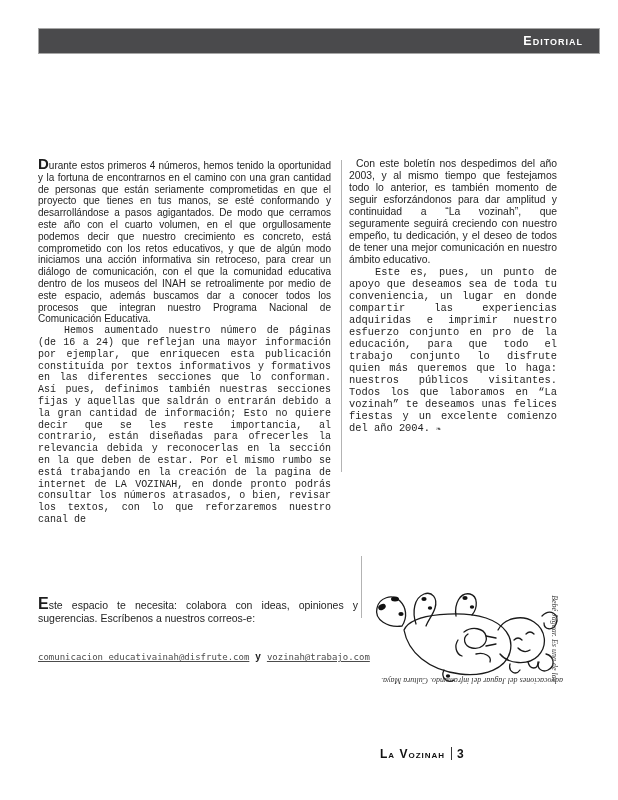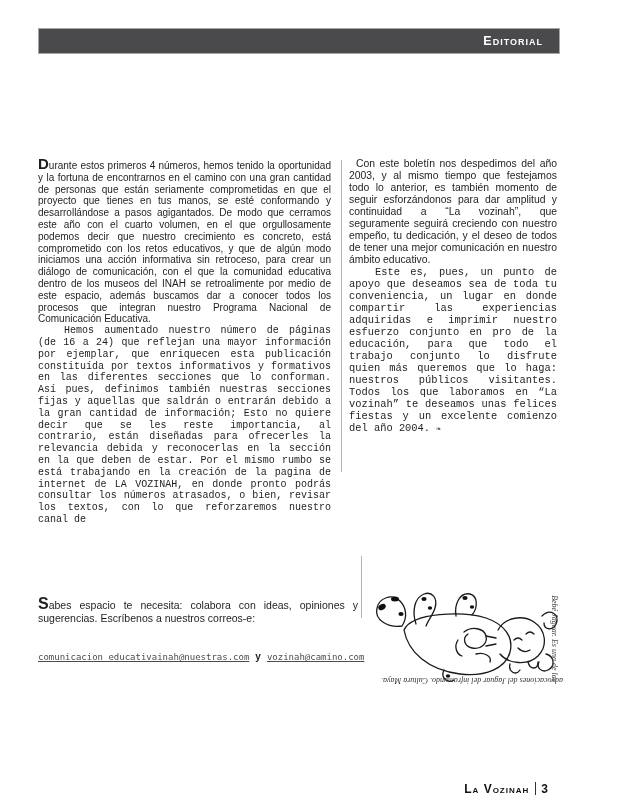--- a/index.html
+++ b/index.html
@@ -13,7 +13,7 @@
     background:#4a4a4c;border:1px solid #a6a6a6;
     display:flex;align-items:center;justify-content:space-between;
     color:#fff;font-weight:bold;font-variant:small-caps;
-    font-size:12.5px;letter-spacing:1px;word-spacing:3px;
+    font-size:12.5px;letter-spacing:1px;word-spacing:3px;padding-left:40px;
   }
   .bar.editorial{top:28px;justify-content:flex-end;}
   .bar .bar-label{padding:0 16px;white-space:nowrap;}

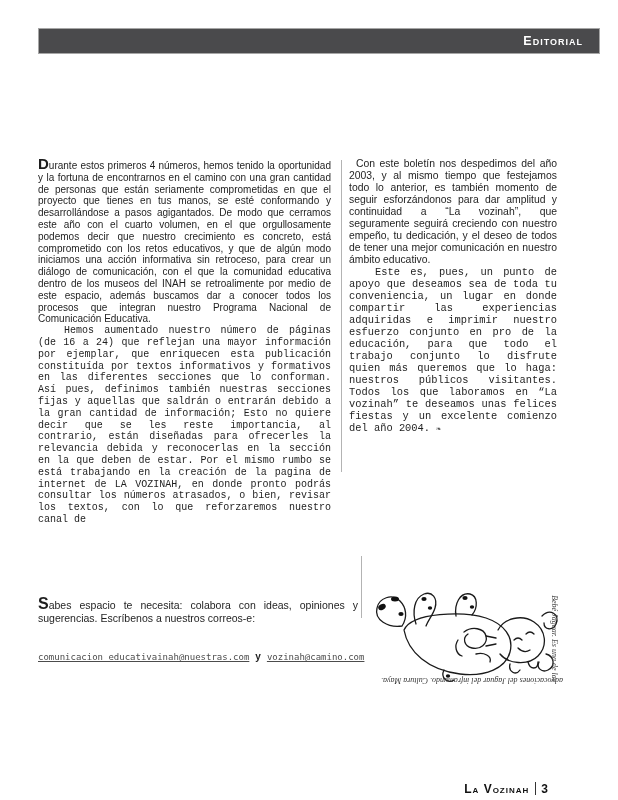--- a/index.html
+++ b/index.html
@@ -89,7 +89,7 @@
   <div class="vrule lower"></div>
 
   <div class="contact">
-    <p class="intro">Sabes espacio te necesita: colabora con ideas, opiniones y sugerencias. Escríbenos a nuestros correos-e:</p>
+    <p class="intro">Este espacio te necesita: colabora con ideas, opiniones y sugerencias. Escríbenos a nuestros correos-e:</p>
     <div class="emails">
       <a href="#">comunicacion_educativainah@nuestras.com</a><span class="conj">y</span><a href="#">vozinah@camino.com</a>
     </div>

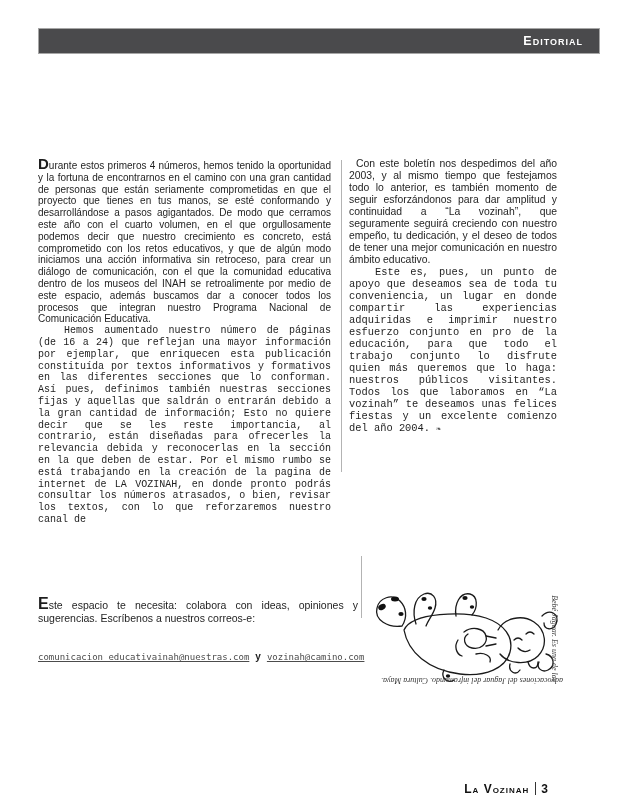--- a/index.html
+++ b/index.html
@@ -91,7 +91,7 @@
   <div class="contact">
     <p class="intro">Este espacio te necesita: colabora con ideas, opiniones y sugerencias. Escríbenos a nuestros correos-e:</p>
     <div class="emails">
-      <a href="#">comunicacion_educativainah@nuestras.com</a><span class="conj">y</span><a href="#">vozinah@camino.com</a>
+      <a href="#">comunicacion_educativainah@disfrute.com</a><span class="conj">y</span><a href="#">vozinah@camino.com</a>
     </div>
   </div>
 

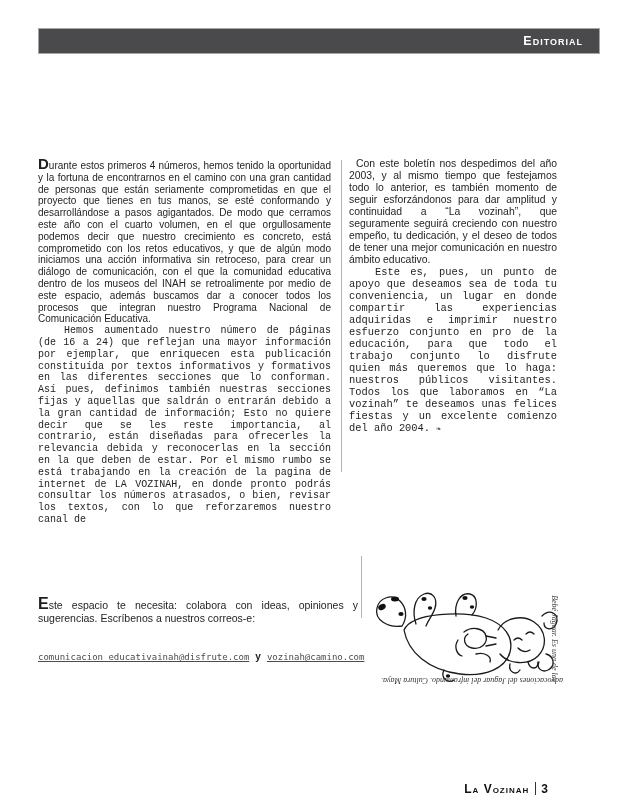--- a/index.html
+++ b/index.html
@@ -91,7 +91,7 @@
   <div class="contact">
     <p class="intro">Este espacio te necesita: colabora con ideas, opiniones y sugerencias. Escríbenos a nuestros correos-e:</p>
     <div class="emails">
-      <a href="#">comunicacion_educativainah@disfrute.com</a><span class="conj">y</span><a href="#">vozinah@camino.com</a>
+      <a href="#">comunicacion_educativainah@disfrute.com</a><span class="conj">y</span><a href="#">vozinah@trabajo.com</a>
     </div>
   </div>
 

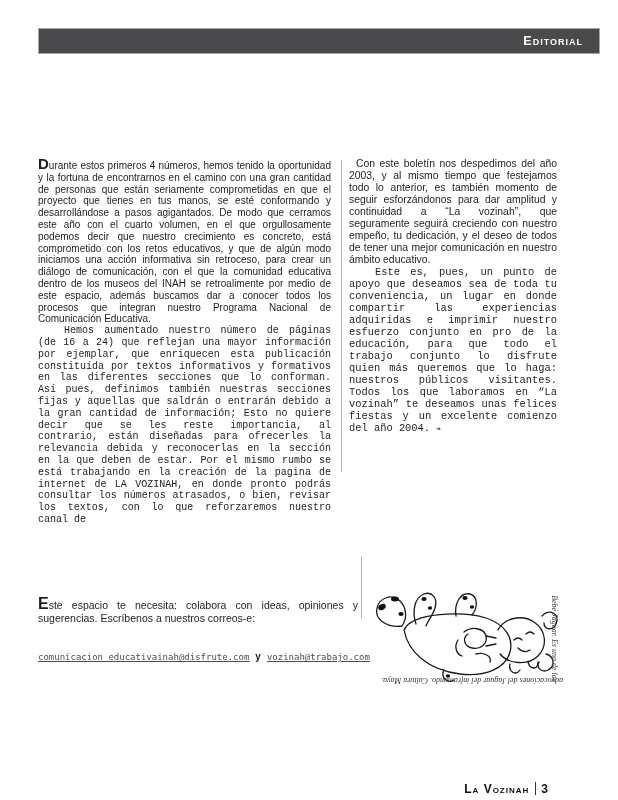--- a/index.html
+++ b/index.html
@@ -56,7 +56,7 @@
   }
   
   .footer{
-    position:absolute;left:380px;top:779px;width:168px;text-align:right;
+    position:absolute;left:380px;top:744px;width:168px;text-align:left;
     color:#111;white-space:nowrap;
   }
   .footer .brand{font-weight:bold;font-variant:small-caps;font-size:12px;letter-spacing:1px;}

